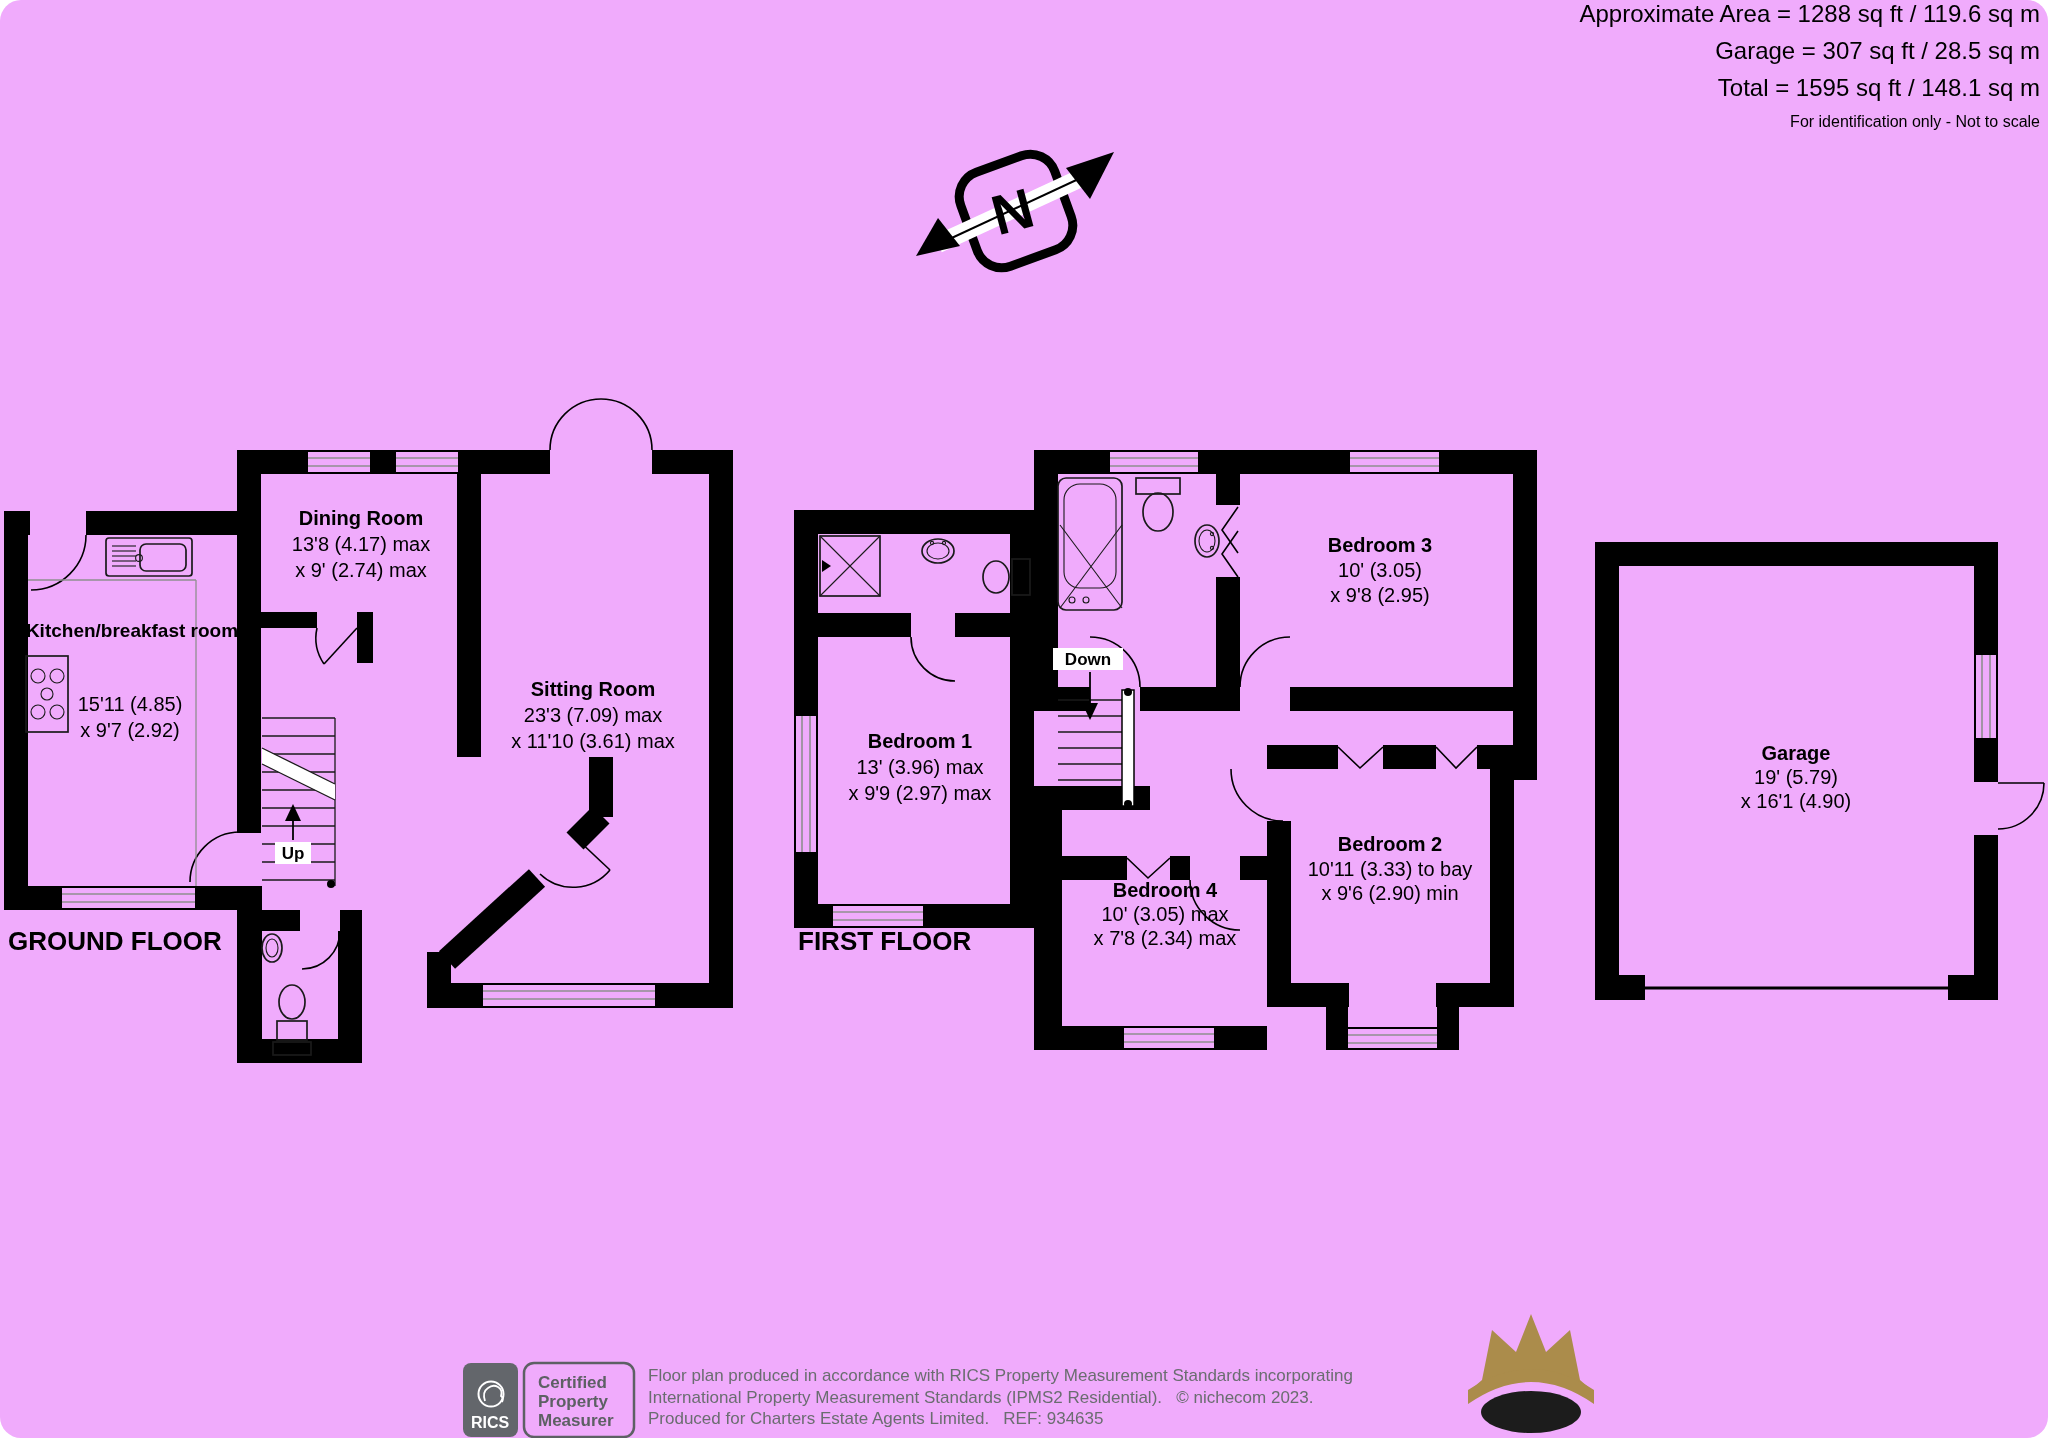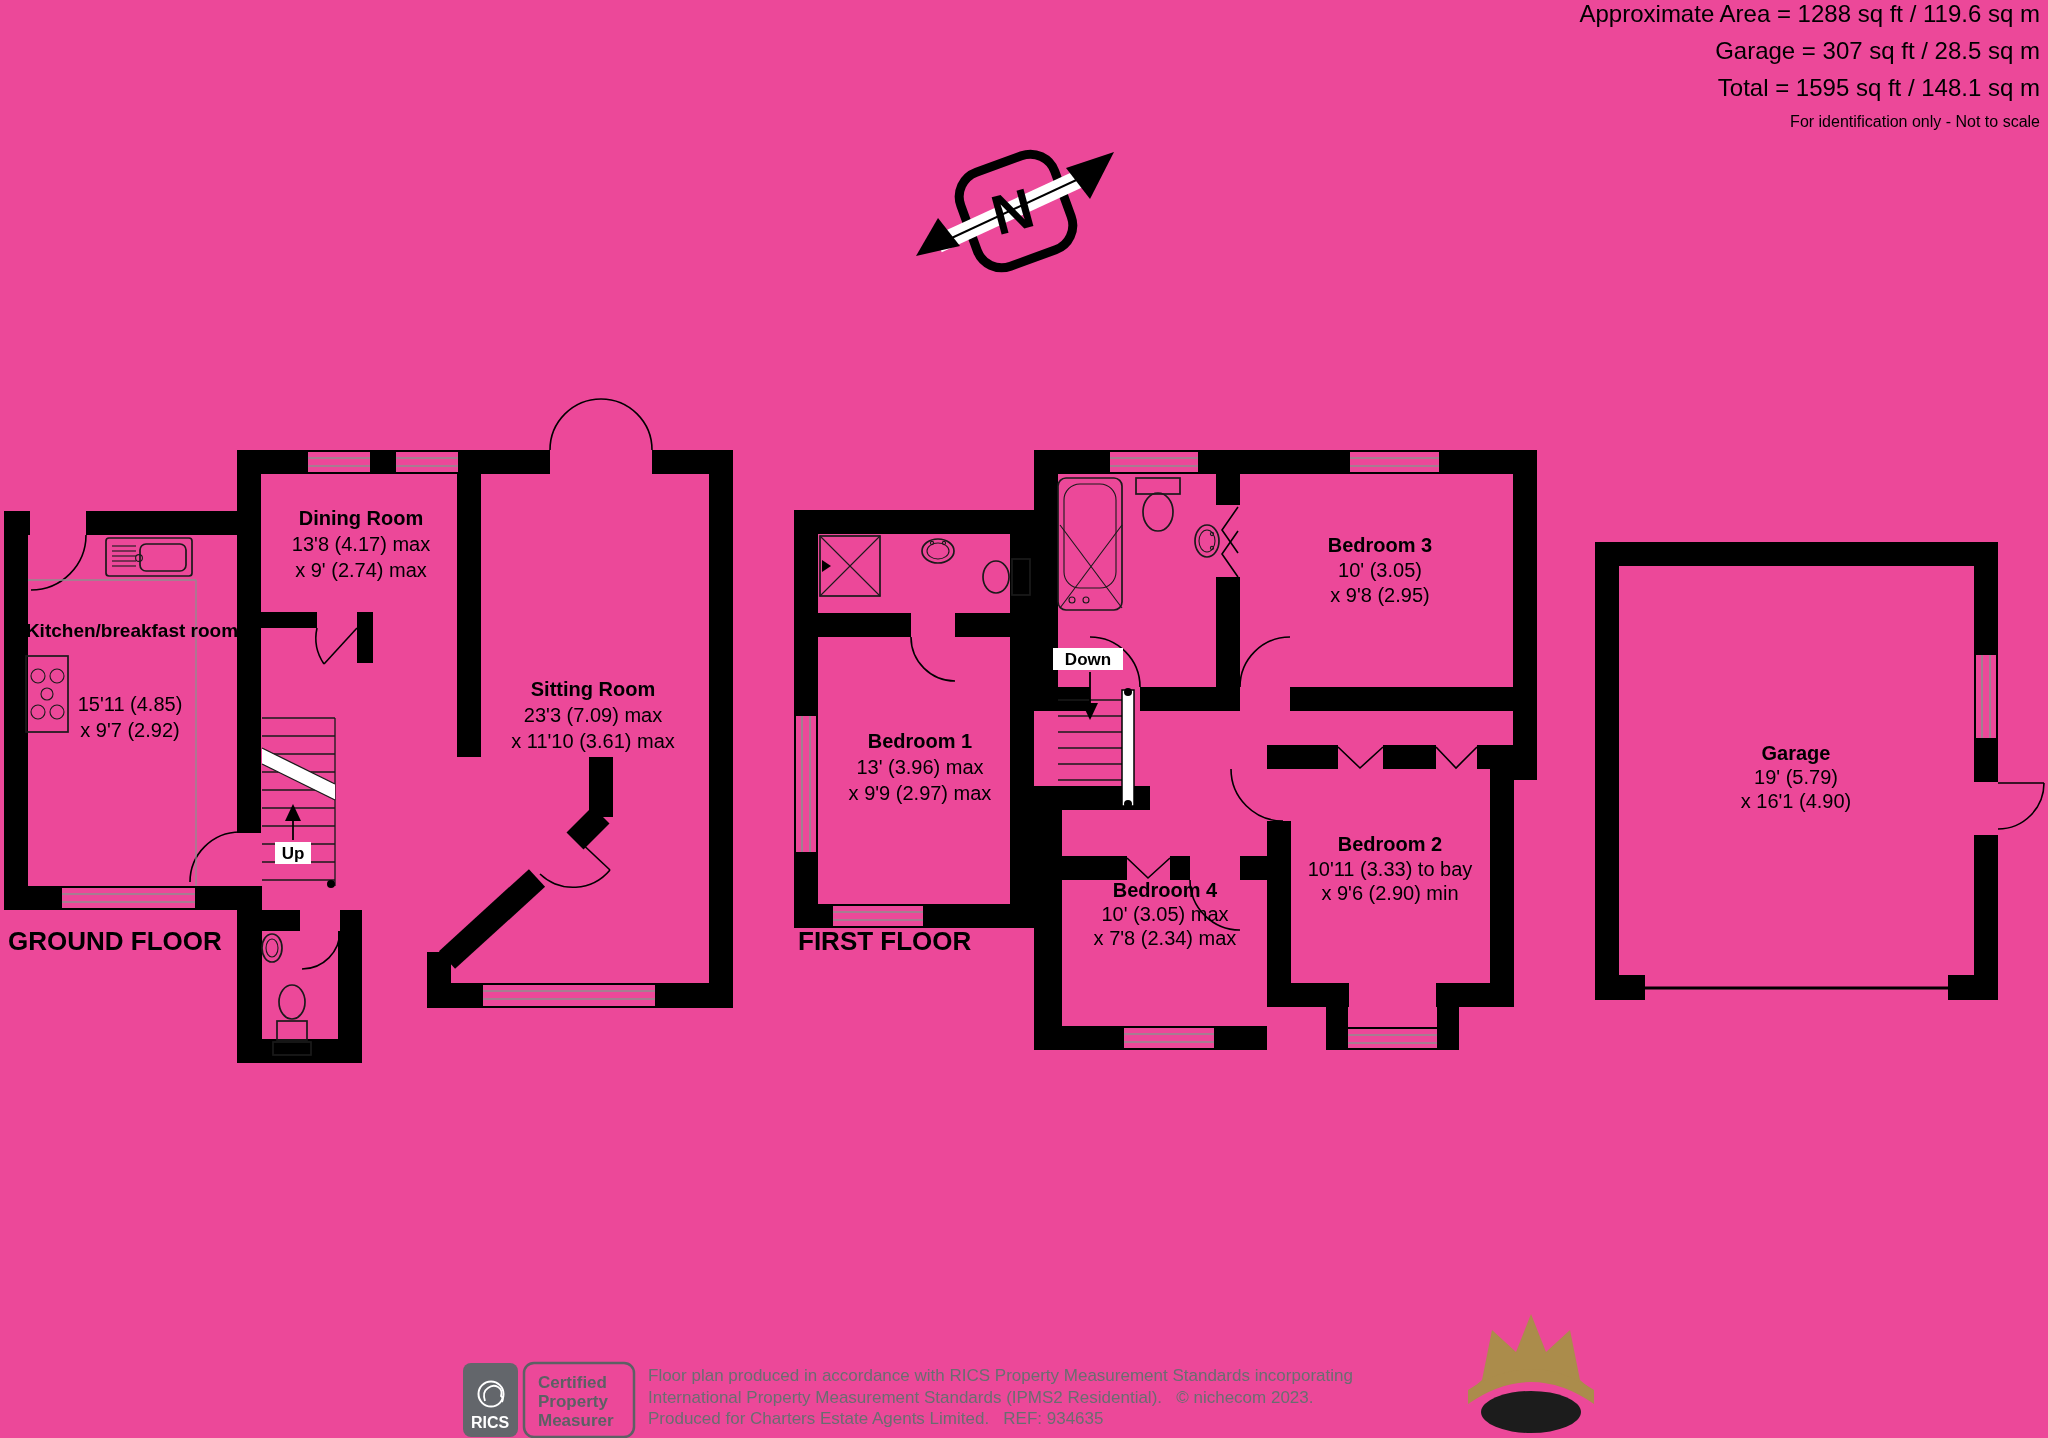--- a/index.html
+++ b/index.html
@@ -3,7 +3,7 @@
 <meta charset="utf-8">
 <style>
   html,body{margin:0;padding:0;background:#fff;}
-  .page{position:relative;width:2048px;height:1438px;background:#ec4899;overflow:hidden;}
+  .page{position:relative;width:2048px;height:1438px;background:#f0abfc;overflow:hidden;border-radius:21px;}
   svg{display:block;}
   svg text{font-family:"Liberation Sans","DejaVu Sans",sans-serif;fill:#000;}
   .hdr{font-size:24px;}

